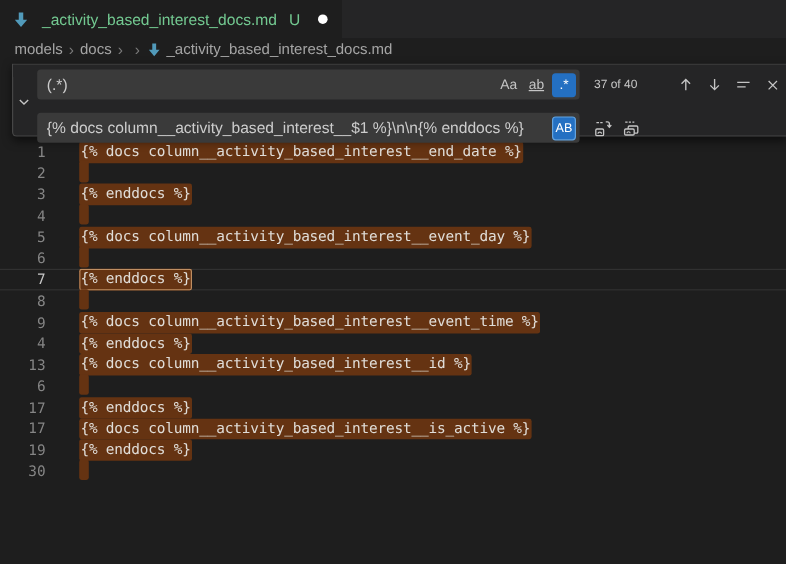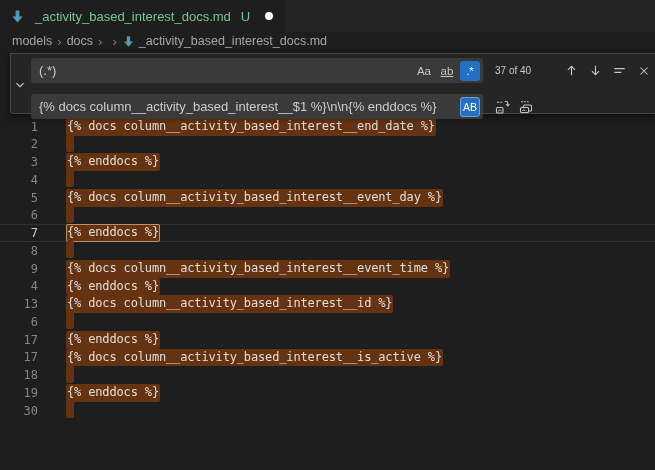--- a/index.html
+++ b/index.html
@@ -178,10 +178,6 @@
       <span class="ltext"><span class="match">{% docs column__activity_based_interest__is_active %}</span></span>
     </div>
     <div class="line">
-      <span class="ln">18</span>
-      <span class="ltext"><span class="match empty"></span></span>
-    </div>
-    <div class="line">
       <span class="ln">19</span>
       <span class="ltext"><span class="match">{% enddocs %}</span></span>
     </div>

